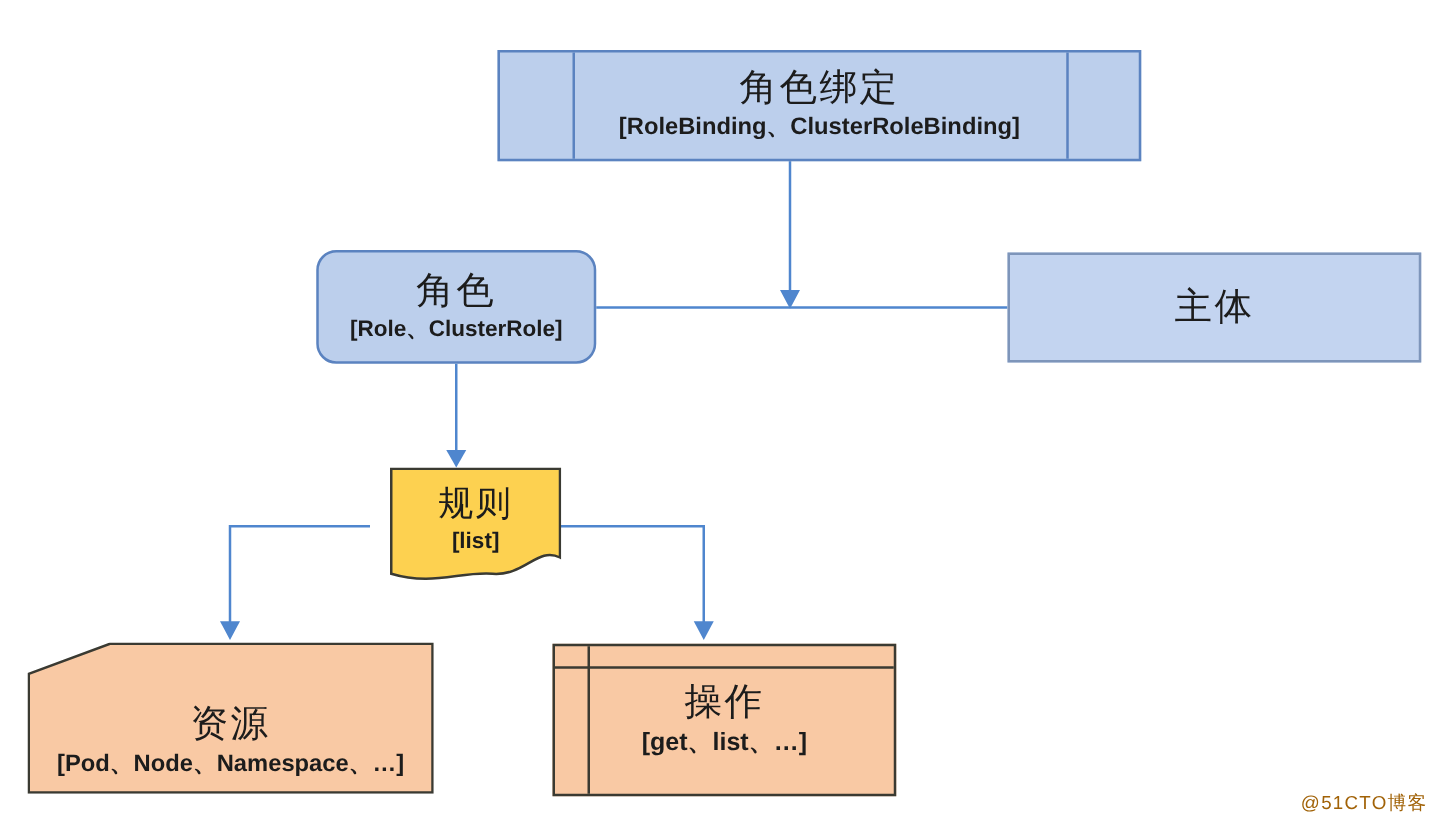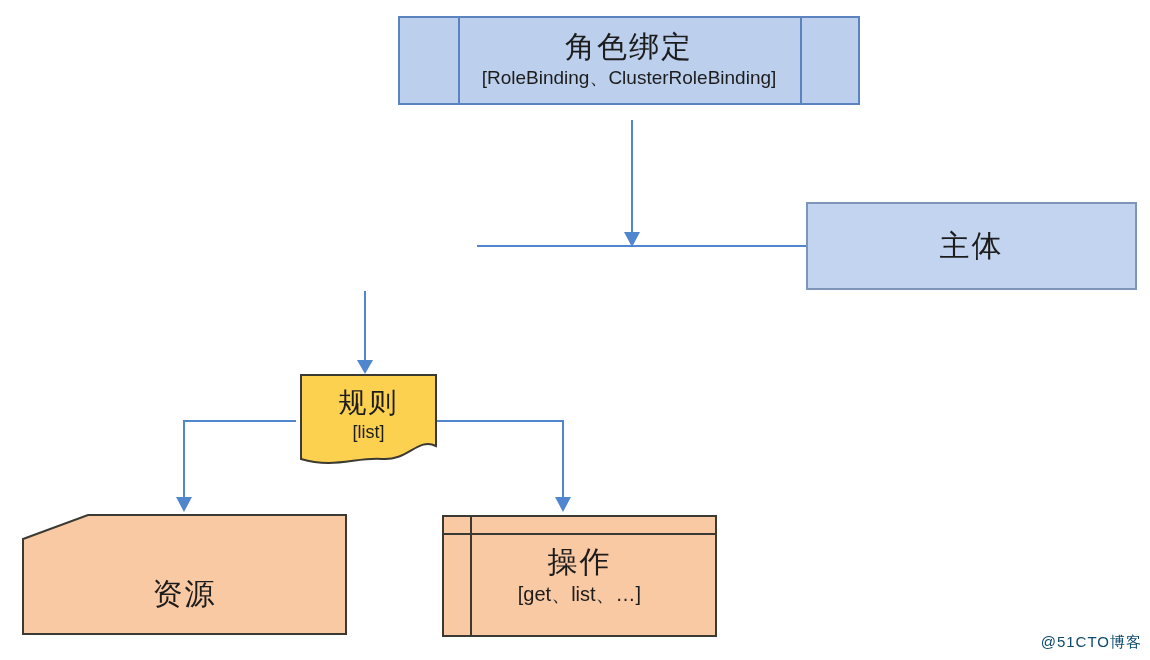--- a/index.html
+++ b/index.html
@@ -47,8 +47,8 @@
   }
   
   .node-role-binding {
-    left: 398px; top: 16px;
-    width: 462px; height: 89px;
+    left: 398px; top: 40px;
+    width: 515px; height: 89px;
     background: #bccfec;
     border: 2px solid #5b83c0;
   }

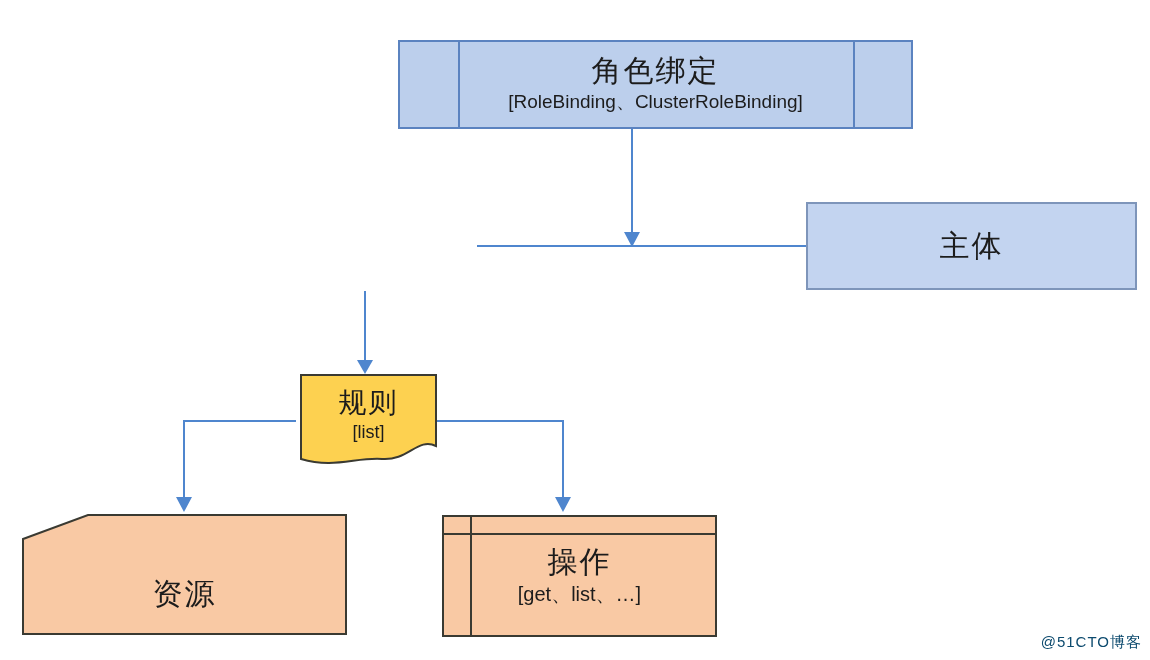--- a/index.html
+++ b/index.html
@@ -41,7 +41,7 @@
   }
   .node .subtitle {
     font-size: 19px;
-    font-weight: 400;
+    font-weight: 700;
     line-height: 1.3;
     margin-top: 2px;
   }

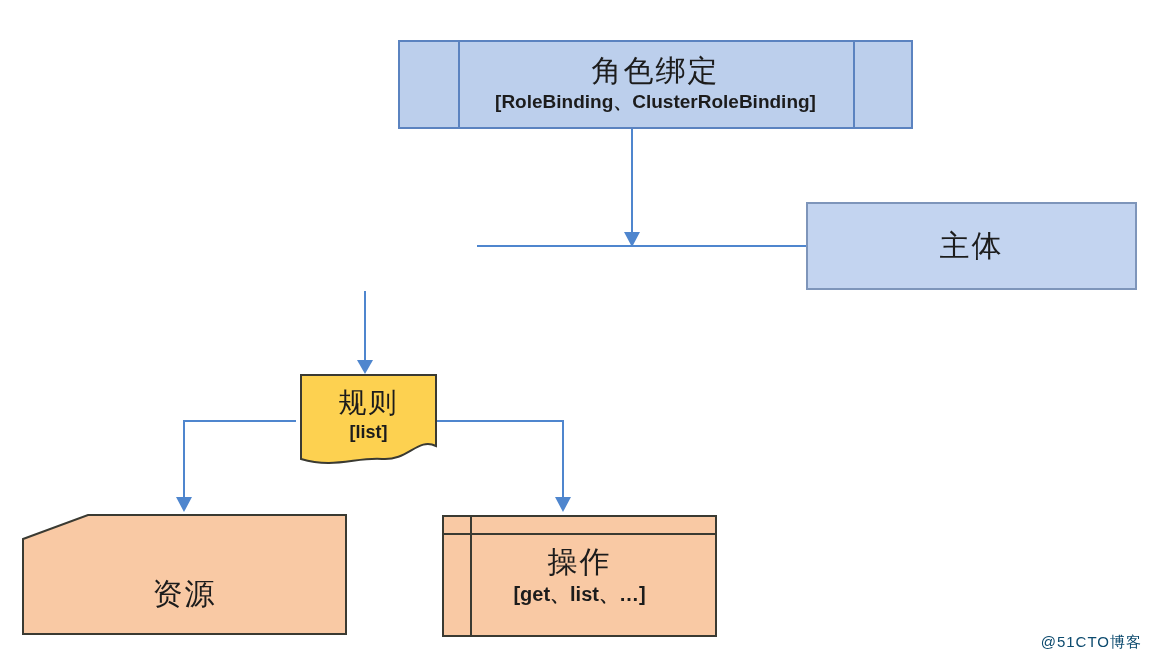--- a/index.html
+++ b/index.html
@@ -178,6 +178,12 @@
     </div>
   </div>
 
+  <div class="node node-role">
+    <div class="text-stack">
+      <div class="title">角色</div>
+      <div class="subtitle">[Role、ClusterRole]</div>
+    </div>
+  </div>
 
   <div class="node node-subject">
     <div class="text-stack">

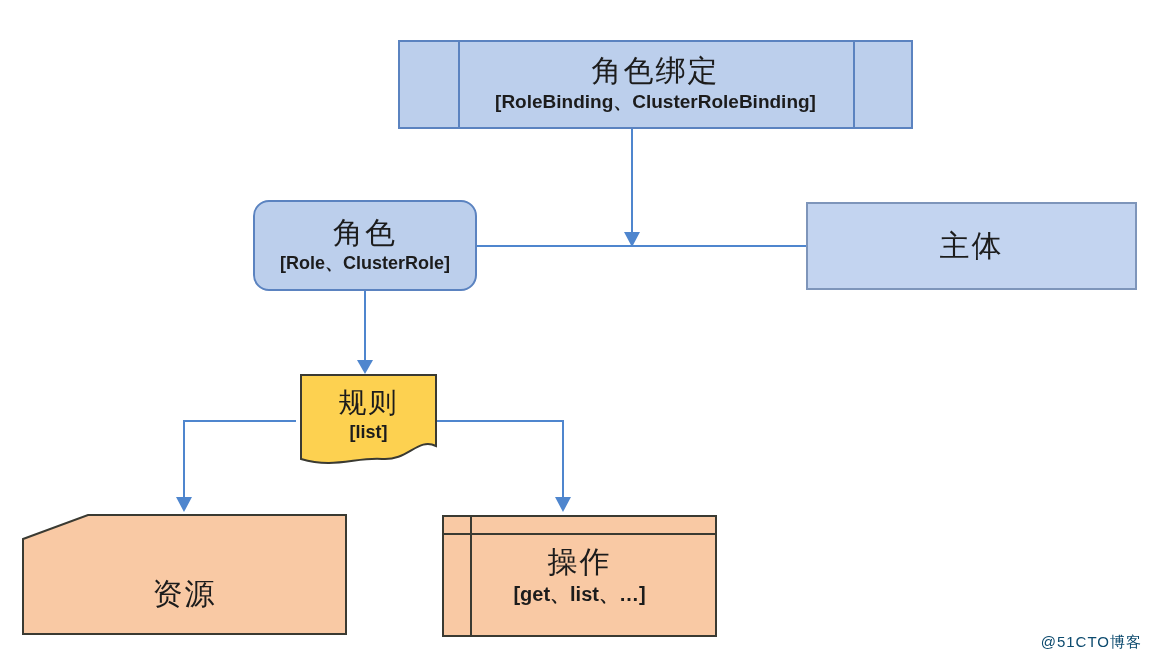--- a/index.html
+++ b/index.html
@@ -79,7 +79,7 @@
   .node-subject .subtitle { text-decoration: underline; }
   
   .node-rule {
-    left: 300px; top: 374px;
+    left: 312px; top: 374px;
     width: 137px; height: 92px;
     background: transparent;
     border: none;

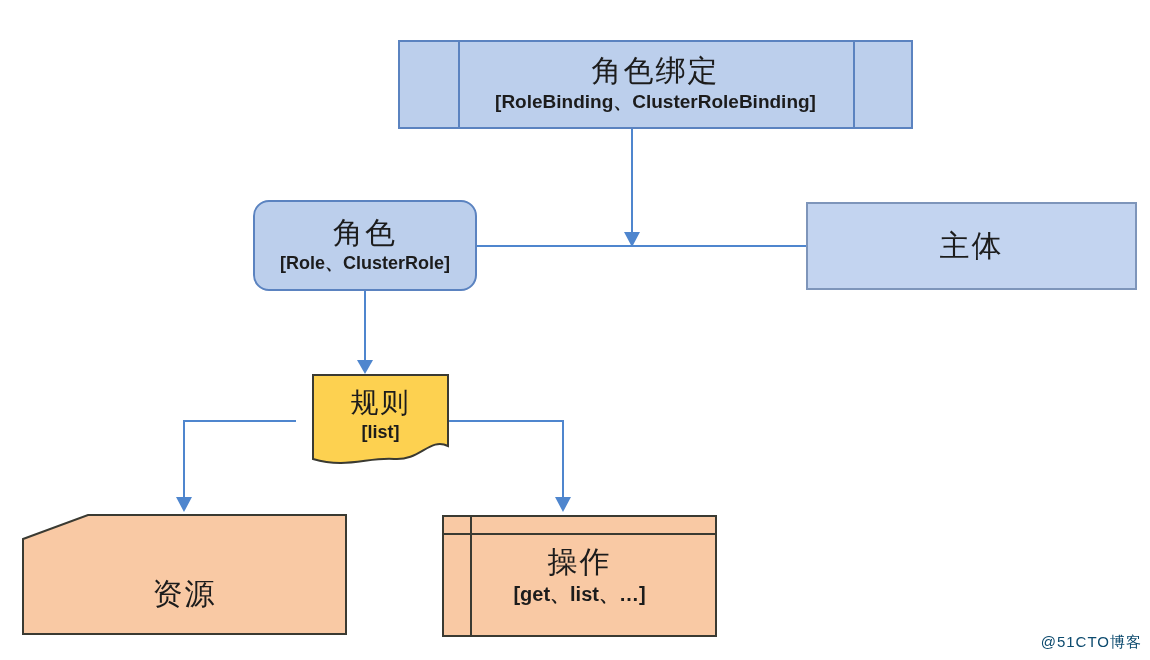--- a/index.html
+++ b/index.html
@@ -207,6 +207,7 @@
     </svg>
     <div class="text-stack">
       <div class="title">资源</div>
+      <div class="subtitle">[Pod、Node、Namespace、…]</div>
     </div>
   </div>
 

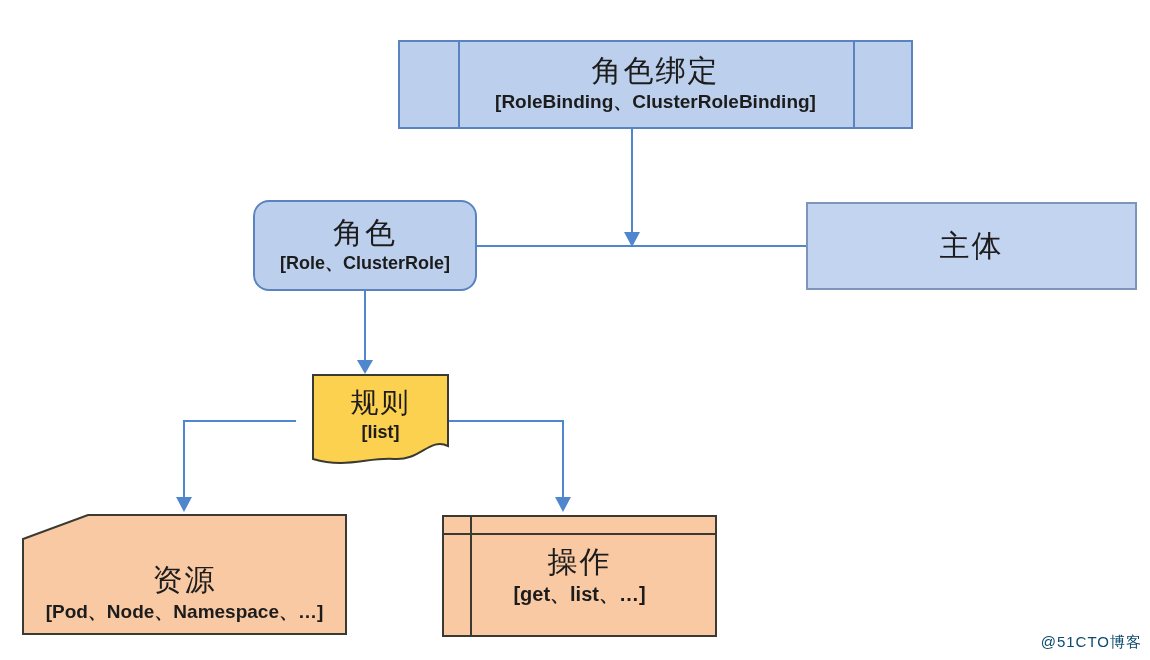--- a/index.html
+++ b/index.html
@@ -144,7 +144,7 @@
     bottom: 8px;
     z-index: 3;
     font-size: 15px;
-    color: #0c4a6e;
+    color: #a16207;
     letter-spacing: 1px;
   }
 </style>

